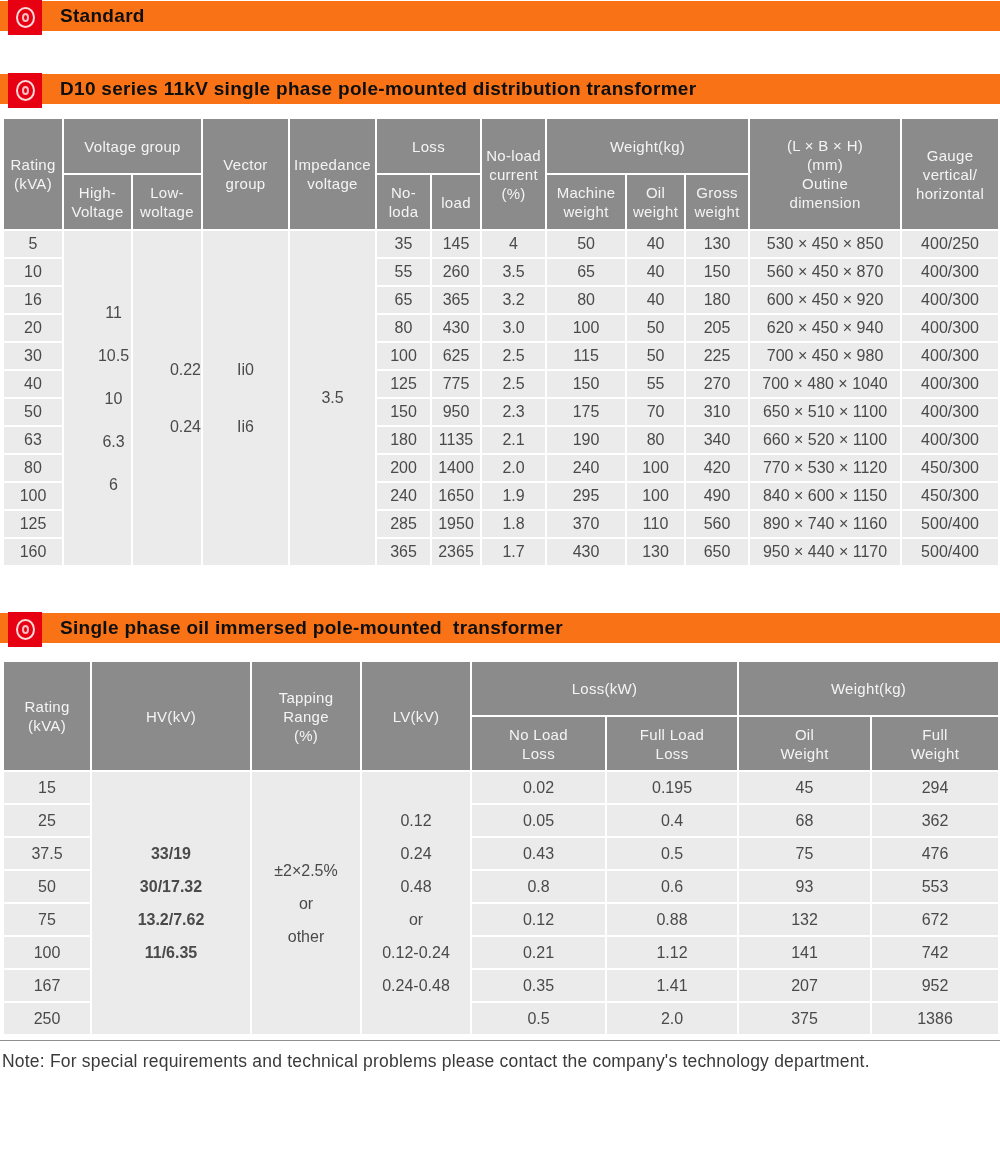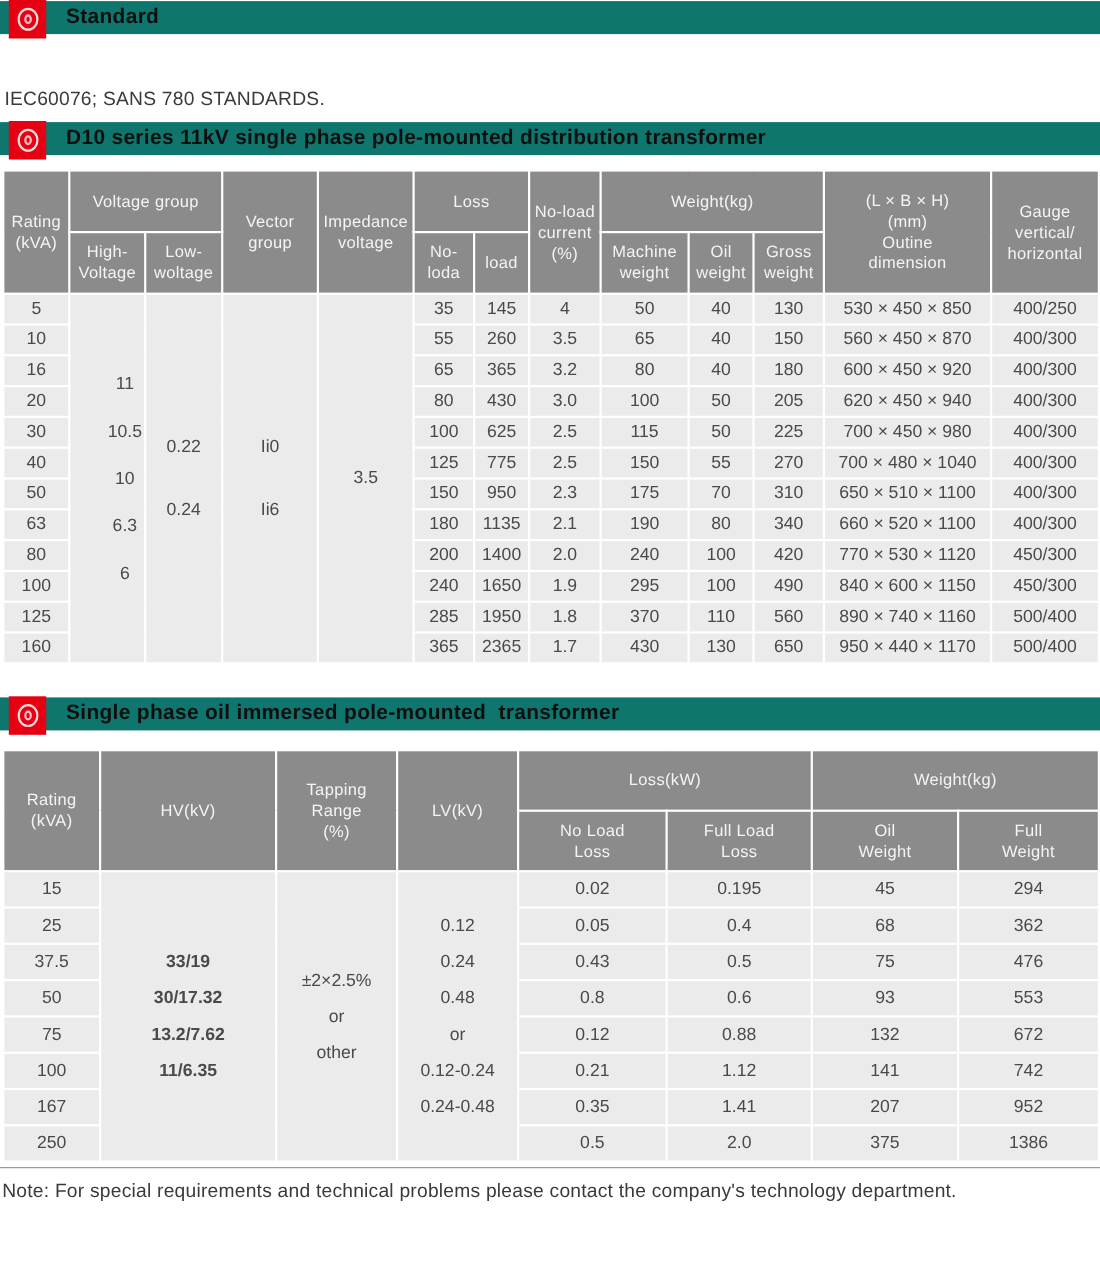--- a/index.html
+++ b/index.html
@@ -10,7 +10,7 @@
     overflow:hidden;
   }
   .section-bar {
-    position:relative; height:30px; background:#0f766e; width:1000px;
+    position:relative; height:30px; background:#f97316; width:1000px;
   }
   .red-square {
     position:absolute; left:8px; top:-1px; width:34px; height:35px;

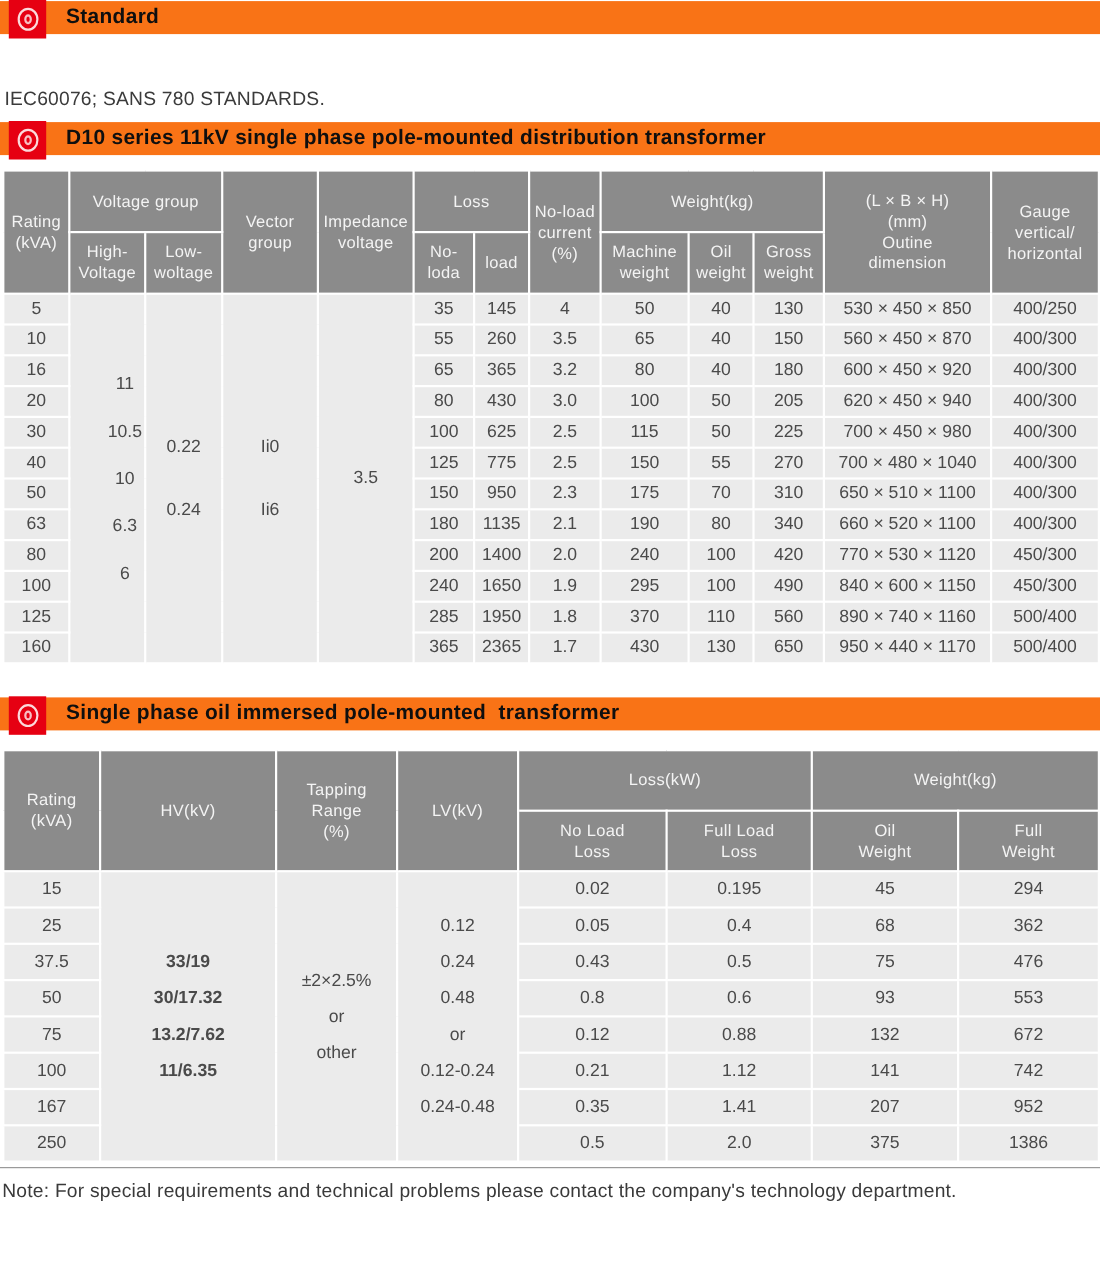--- a/index.html
+++ b/index.html
@@ -76,7 +76,6 @@
 </header>
 
 <div class="standards-block">
-  <p>IEC60076; SANS 780 STANDARDS.</p>
 </div>
 
 <header class="section-bar" id="bar-d10">

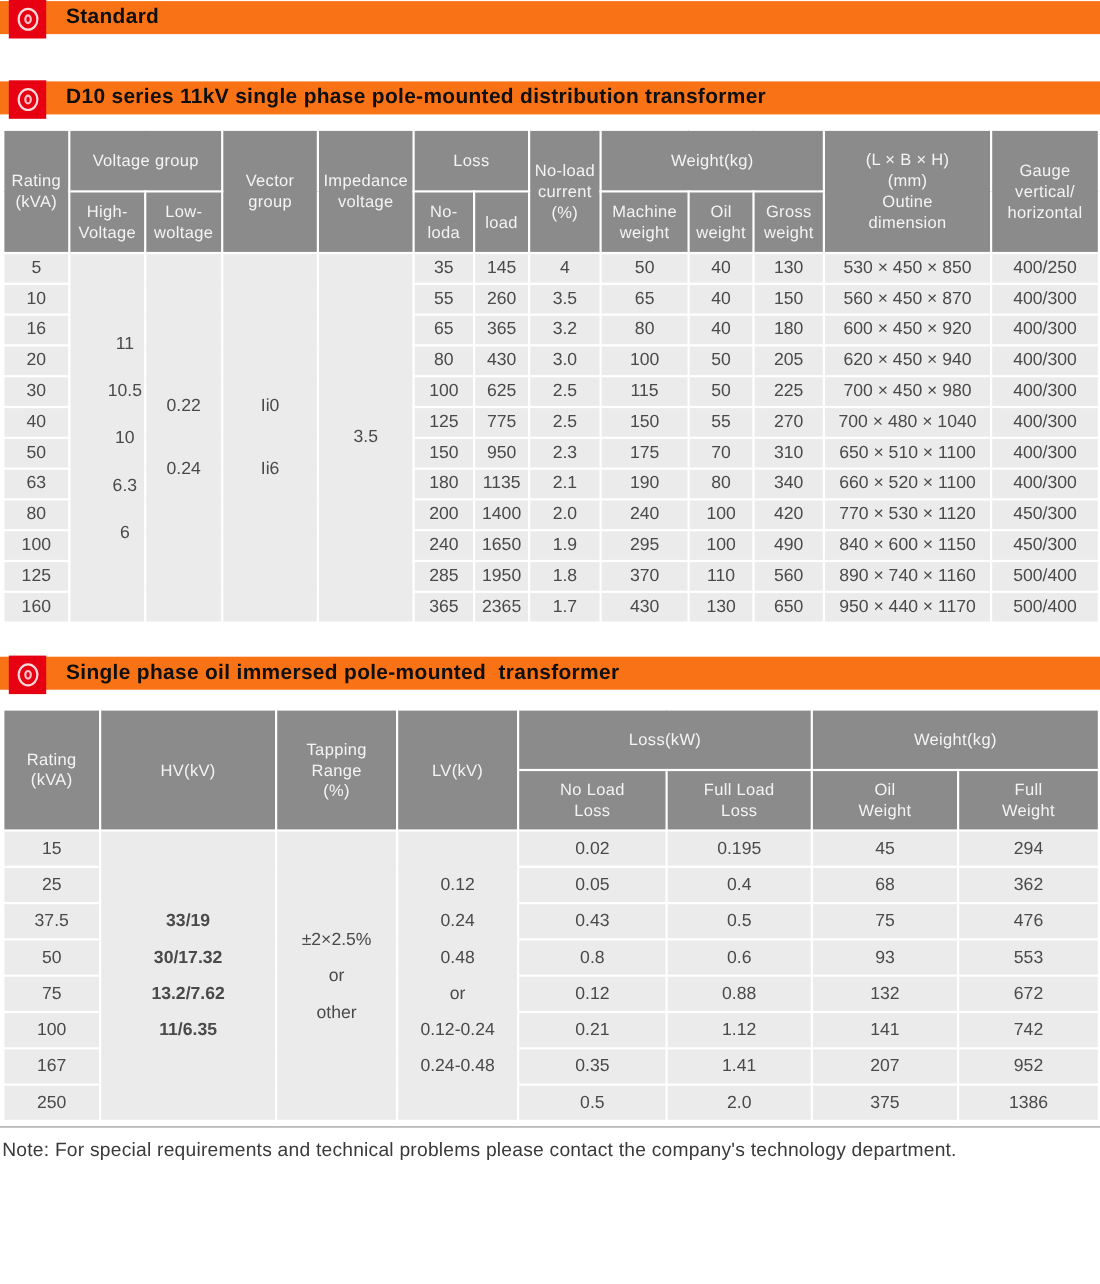--- a/index.html
+++ b/index.html
@@ -149,7 +149,7 @@
 10
 6.3
 6</td>
-        <td rowspan="12" style="line-height: 57px;">0.22
+        <td rowspan="12" style="line-height: 57px; text-align: right;">0.22
 0.24</td>
         <td rowspan="12" style="line-height: 57px;">Ii0
 Ii6</td>

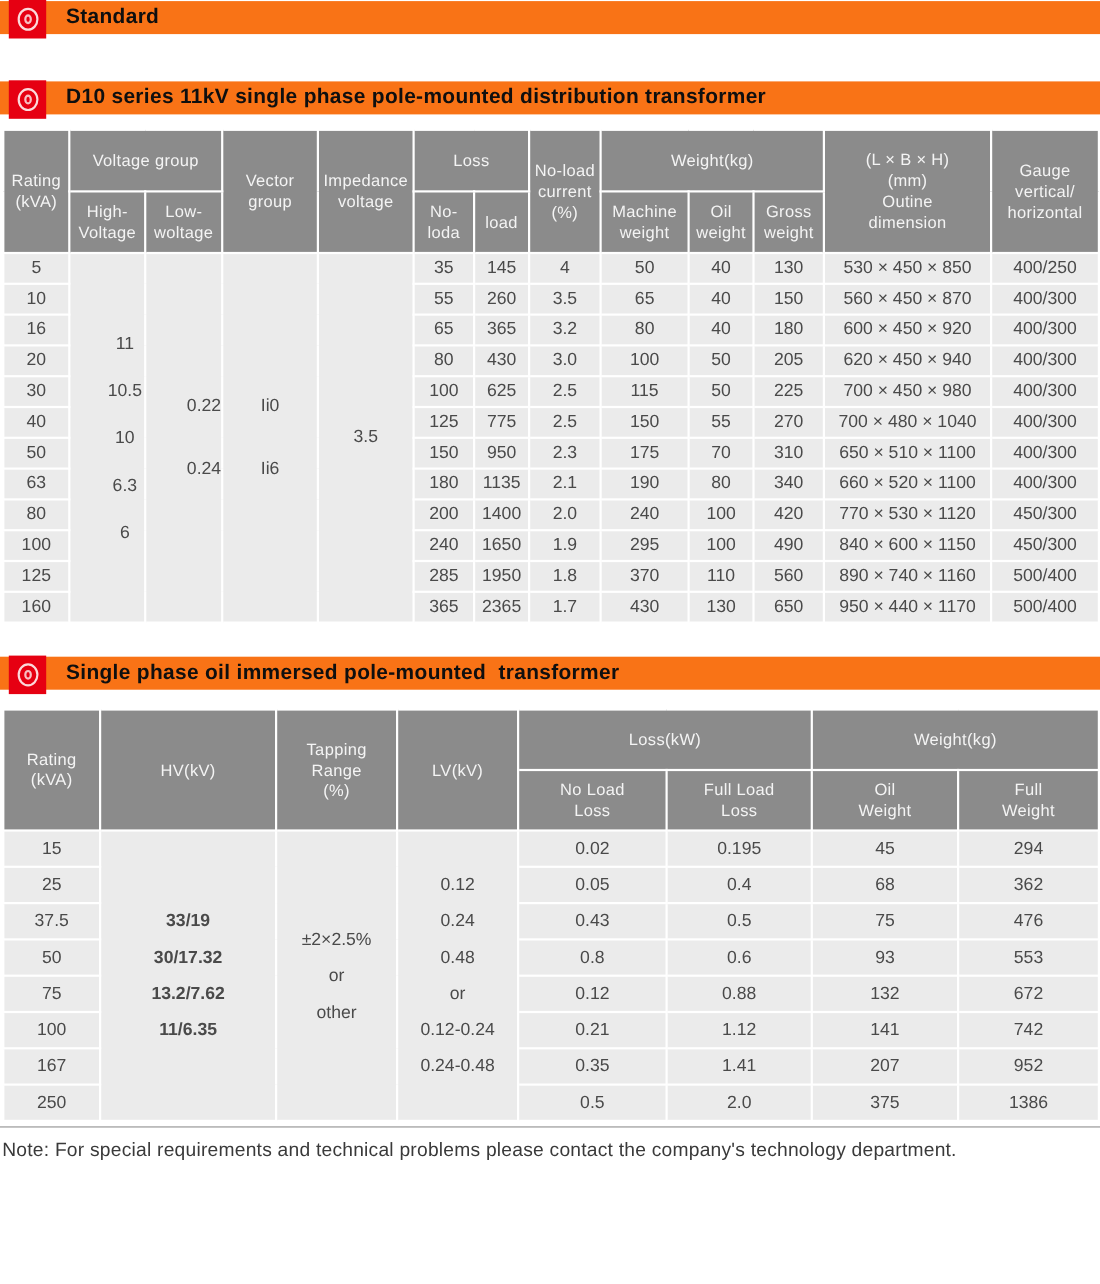--- a/index.html
+++ b/index.html
@@ -33,7 +33,7 @@
     font-size:17.5px; line-height:31px; color:#3b3b3b; letter-spacing:.2px;
   }
   #bar-d10 { margin-top:6px; }
-  #bar-single-phase { margin-top:30px; }
+  #bar-single-phase { margin-top:46px; }
 
   table {
     border-collapse:collapse; table-layout:fixed;

